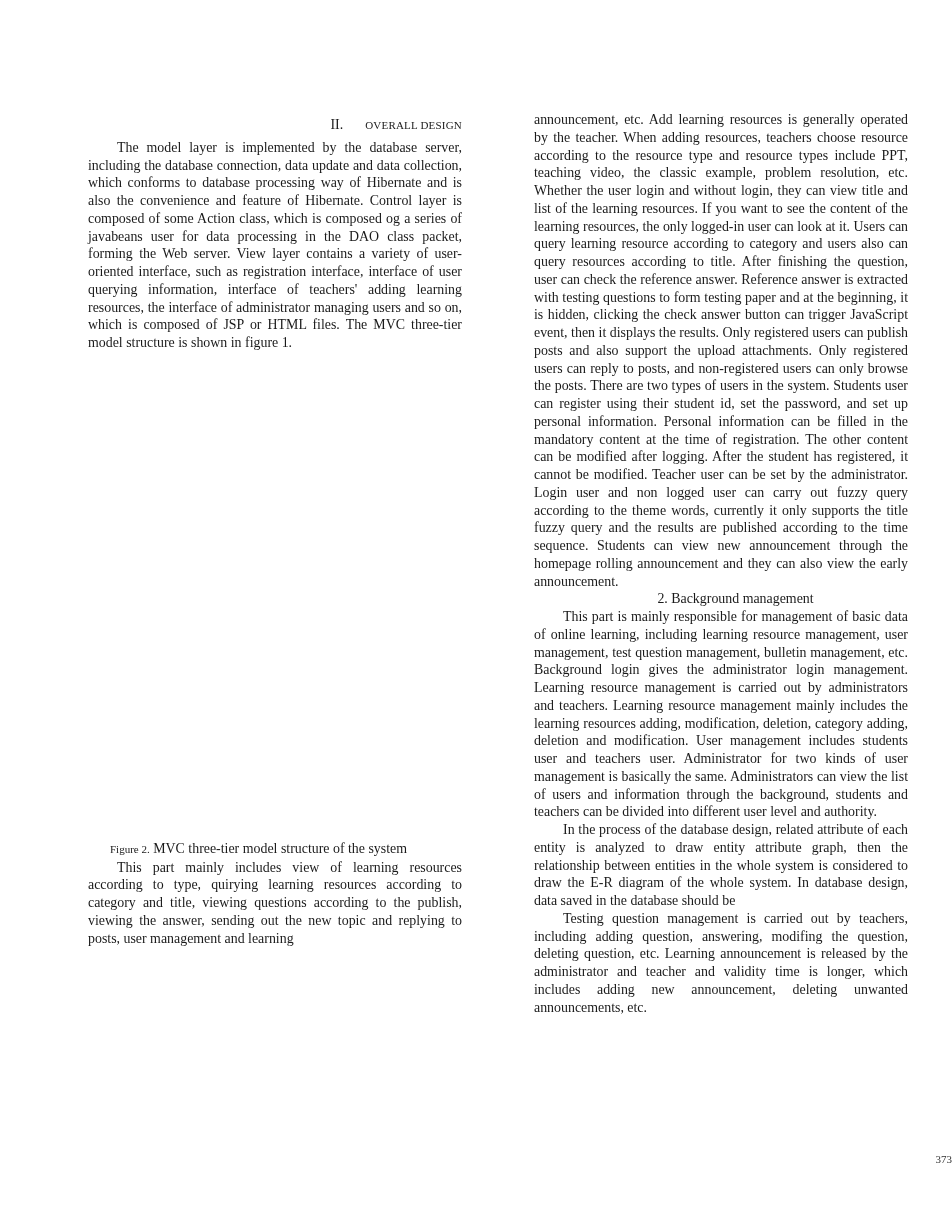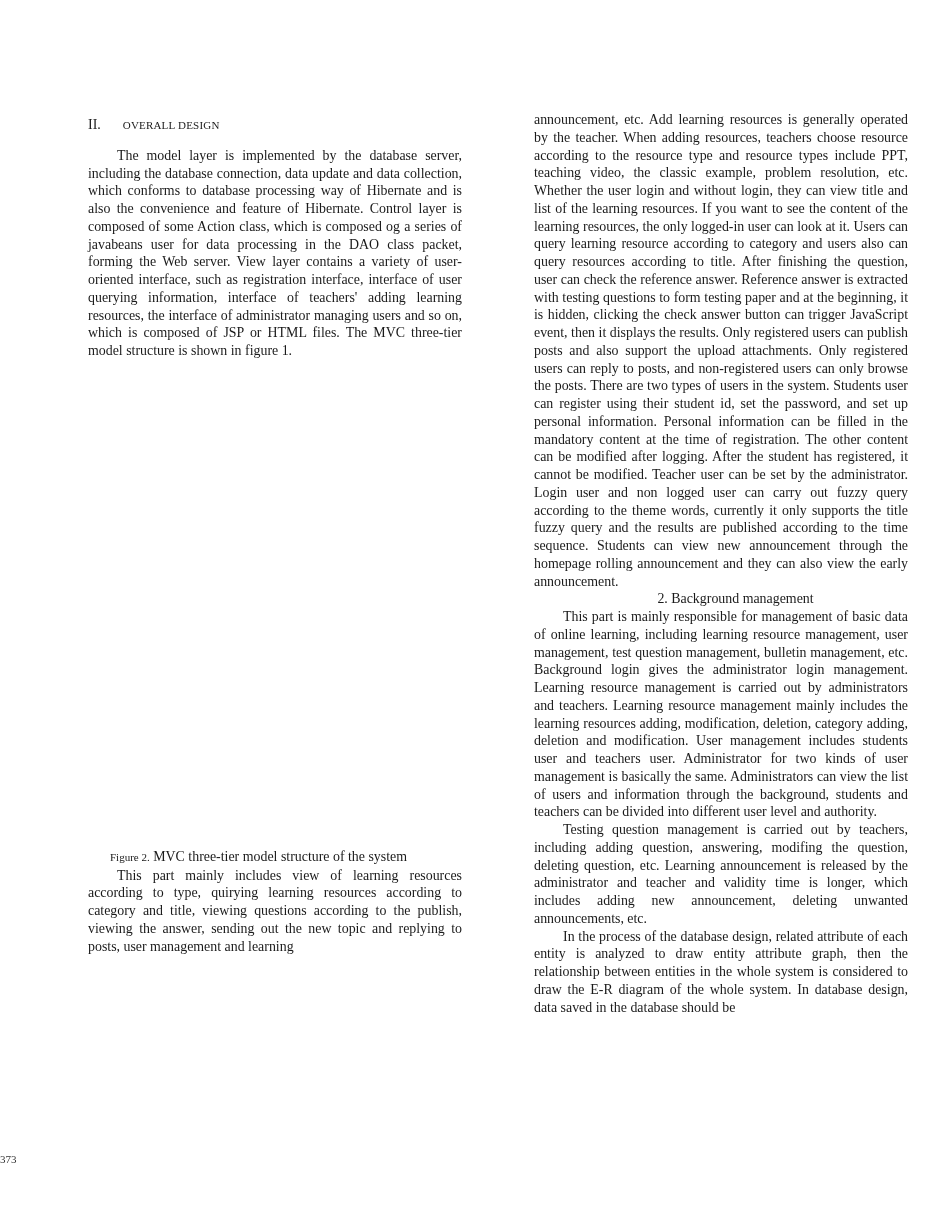--- a/index.html
+++ b/index.html
@@ -12,7 +12,7 @@
   p { margin: 0; }
   .indent { text-indent: 29px; }
   .subhead { padding-left: 29px; text-align: center; }
-  .section-heading { text-align: left; margin: 5px 0 12px 0; font-size: 13.9px; }
+  .section-heading { text-align: right; margin: 5px 0 4px 0; font-size: 13.9px; }
   .section-heading .num { margin-right: 22px; }
   .section-heading .title { font-size: 11px; letter-spacing: 0.2px; }
   .figure-area { height: 488px; }

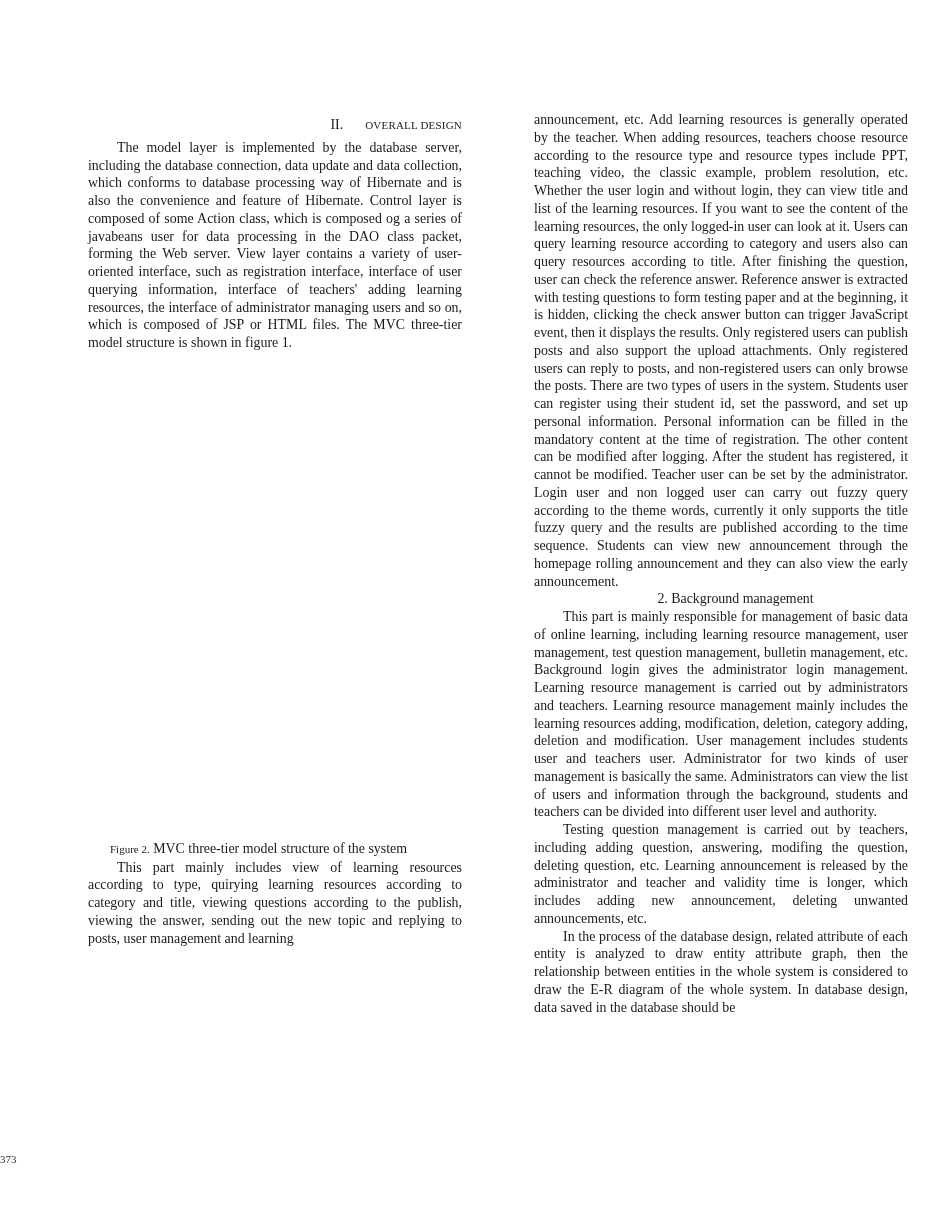--- a/index.html
+++ b/index.html
@@ -41,8 +41,8 @@
   <p>announcement, etc. Add learning resources is generally operated by the teacher. When adding resources, teachers choose resource according to the resource type and resource types include PPT, teaching video, the classic example, problem resolution, etc. Whether the user login and without login, they can view title and list of the learning resources. If you want to see the content of the learning resources, the only logged-in user can look at it. Users can query learning resource according to category and users also can query resources according to title. After finishing the question, user can check the reference answer. Reference answer is extracted with testing questions to form testing paper and at the beginning, it is hidden, clicking the check answer button can trigger JavaScript event, then it displays the results. Only registered users can publish posts and also support the upload attachments. Only registered users can reply to posts, and non-registered users can only browse the posts. There are two types of users in the system. Students user can register using their student id, set the password, and set up personal information. Personal information can be filled in the mandatory content at the time of registration. The other content can be modified after logging. After the student has registered, it cannot be modified. Teacher user can be set by the administrator. Login user and non logged  user can carry out fuzzy query according to the theme words, currently it only supports the title fuzzy query and the results are published according to the time sequence. Students can view new announcement through the homepage rolling announcement and they can also view the early announcement.</p>
   <p class="subhead">2. Background management</p>
   <p class="indent">This part is mainly responsible for management of basic data of online learning, including learning resource management, user management, test question management, bulletin management, etc. Background login gives the administrator login management. Learning resource management is carried out by administrators and teachers. Learning resource management mainly includes the learning resources adding, modification, deletion, category adding, deletion and modification. User management includes students user and teachers user.  Administrator for two kinds of user management is basically the same. Administrators can view the list of users and information through the background, students and teachers can be divided into different user level and authority.</p>
+  <p class="indent">In the process of the database design, related attribute of each entity is analyzed to draw entity attribute graph, then the relationship between entities in the whole system is considered to draw the E-R diagram of the whole system. In database design, data saved in the database should be</p>
   <p class="indent">Testing question management is carried out by teachers, including adding question, answering, modifing the question, deleting question, etc. Learning announcement is released by the administrator and teacher and validity time is longer, which includes adding new announcement, deleting unwanted announcements, etc.</p>
-  <p class="indent">In the process of the database design, related attribute of each entity is analyzed to draw entity attribute graph, then the relationship between entities in the whole system is considered to draw the E-R diagram of the whole system. In database design, data saved in the database should be</p>
 </div>
 
 <div class="page-number">373</div>

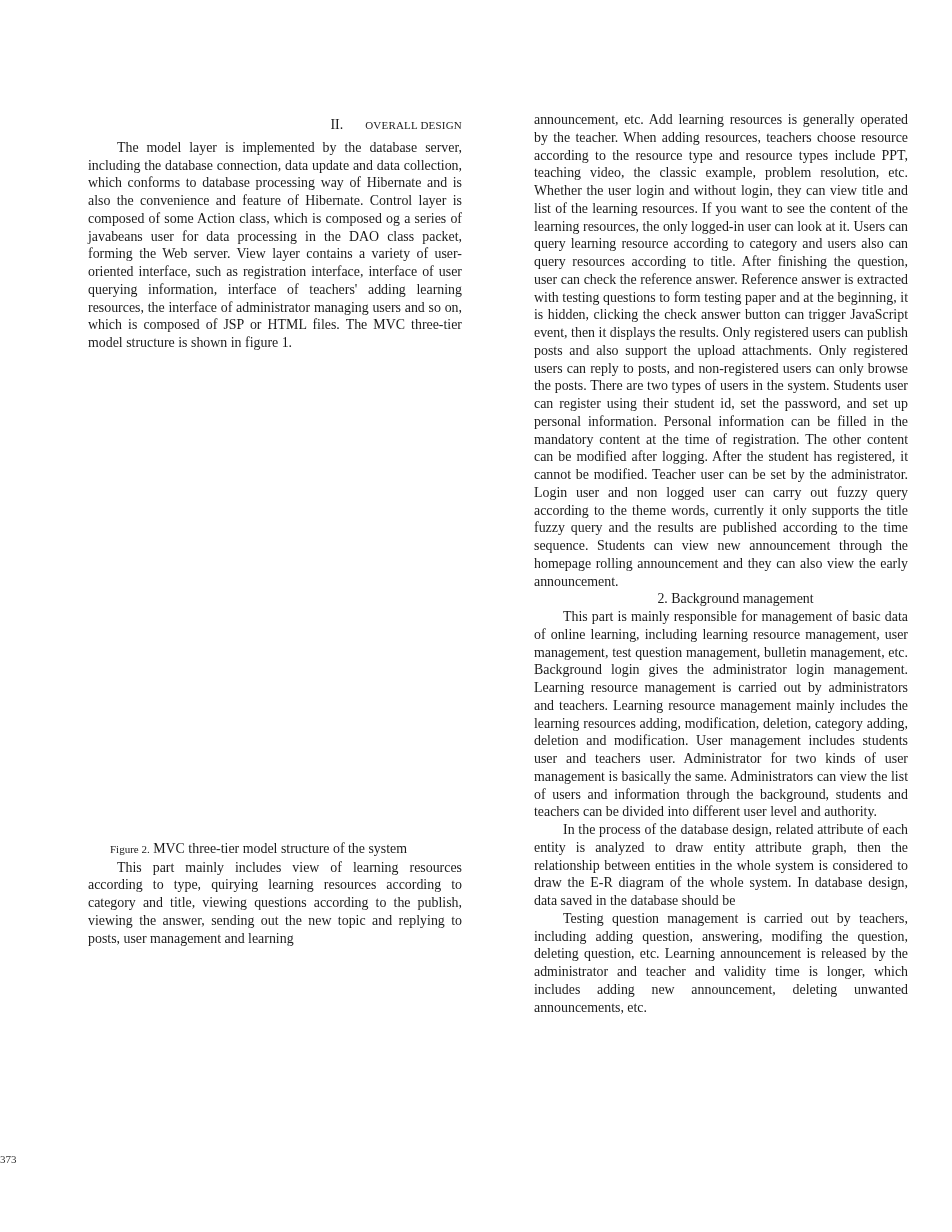--- a/index.html
+++ b/index.html
@@ -19,7 +19,7 @@
   .figure-caption { text-align: left; padding-left: 22px; }
   .figure-caption .label { font-size: 11px; }
   .page-number { position: absolute; top: 1153px; left: 0; width: 952px;
-                 text-align: left; font-size: 11px; color: #333; }
+                 text-align: right; font-size: 11px; color: #333; }
 </style>
 </head>
 <body>

